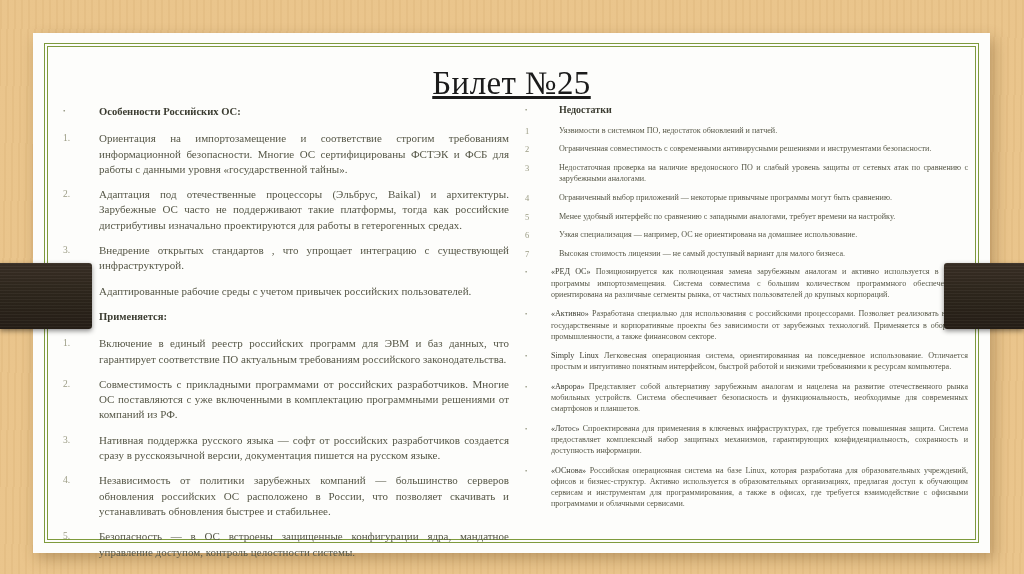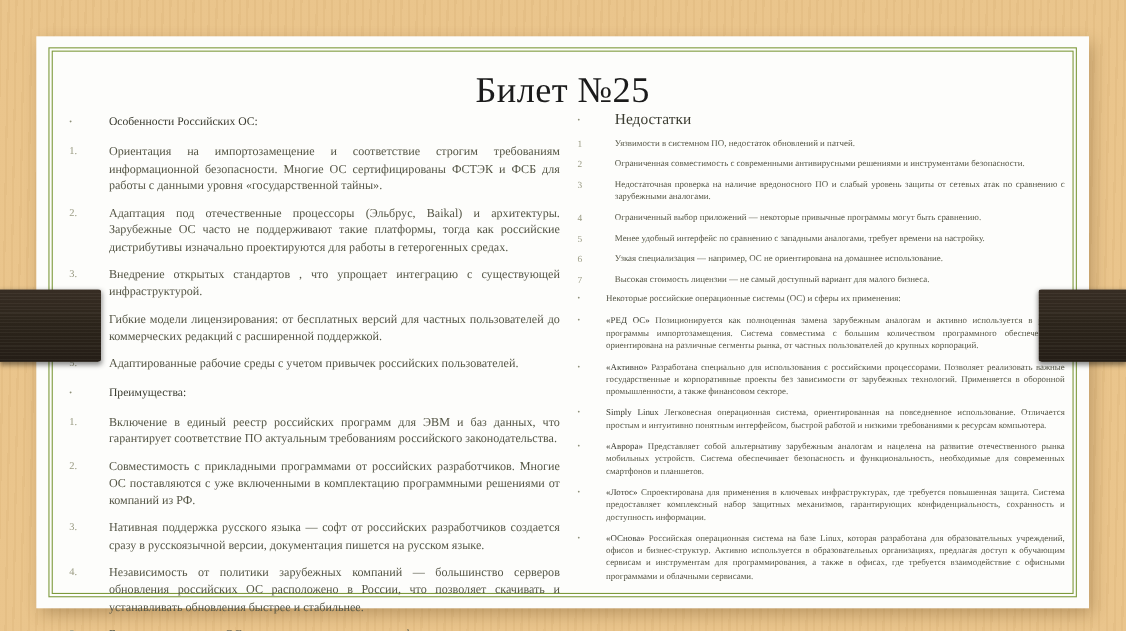--- a/index.html
+++ b/index.html
@@ -99,6 +99,7 @@
     color: #1b1b1b;
     font-family: "Liberation Serif", "DejaVu Serif", serif;
     letter-spacing: 0.4px;
+    text-decoration: underline;
   }
 
   

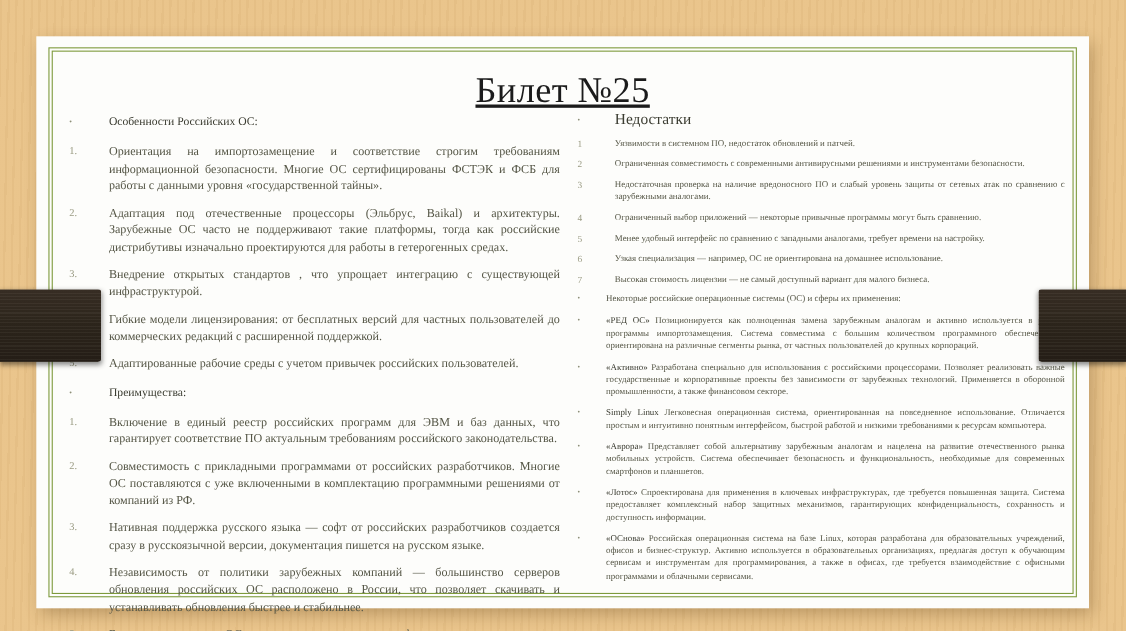--- a/index.html
+++ b/index.html
@@ -139,7 +139,7 @@
     text-align: justify;
     text-justify: inter-word;
   }
-  .body-text.bold { font-weight: normal; color: #3b3c31; }
+  .body-text.bold { font-weight: bold; color: #3b3c31; }
   .lead { font-weight: normal; color: #3b3c31; }
 
   

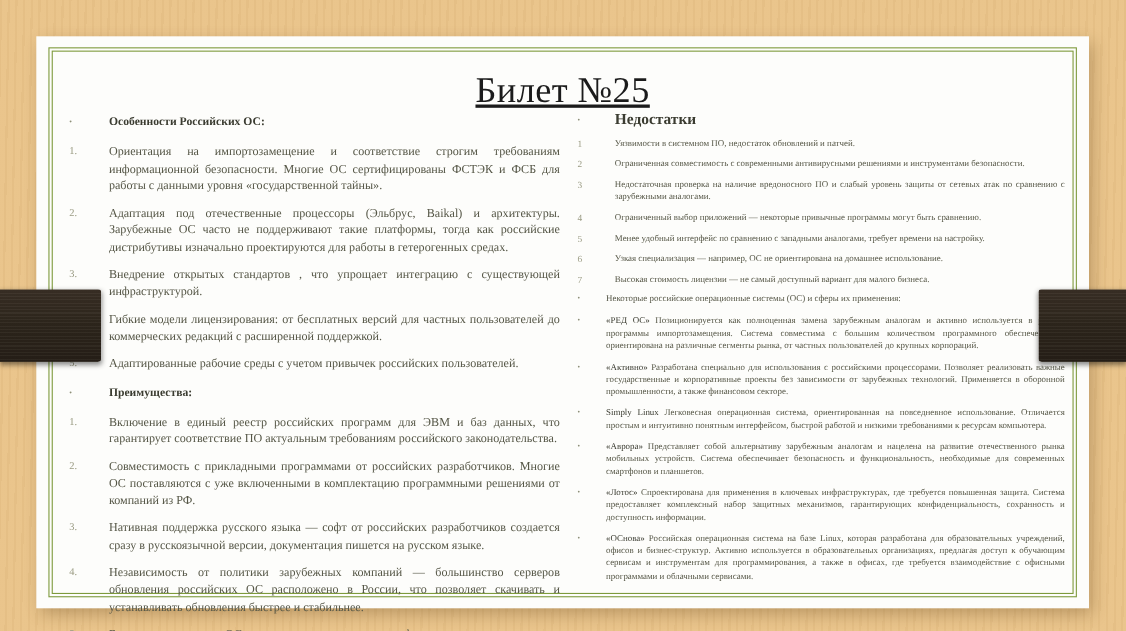--- a/index.html
+++ b/index.html
@@ -156,7 +156,7 @@
   #column-right .marker.dot { font-size: 6.5px; padding-top: 2px; }
   #column-right .body-text { font-size: 8.1px; line-height: 11.6px; }
   #column-right li.head { margin-bottom: 9px; }
-  #column-right li.head .body-text { font-size: 14px; }
+  #column-right li.head .body-text { font-size: 10px; }
   #column-right li.tight { margin-bottom: 8px; }
   #column-right li.tight .marker { width: 26px; }
   #column-right li.tight .body-text { line-height: 11.3px; }

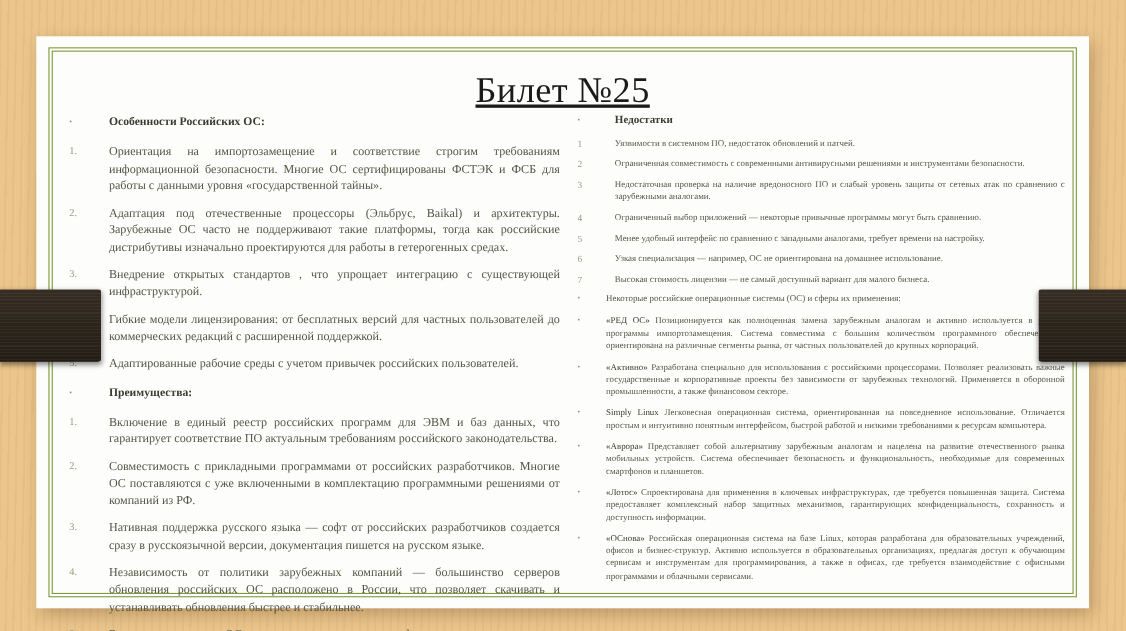--- a/index.html
+++ b/index.html
@@ -271,10 +271,6 @@
           <span class="body-text">Высокая стоимость лицензии — не самый доступный вариант для малого бизнеса.</span>
         </li>
 
-        <li class="block tight">
-          <span class="marker dot">•</span>
-          <span class="body-text">Некоторые российские операционные системы (ОС) и сферы их применения:</span>
-        </li>
 
         <li class="block tight">
           <span class="marker dot">•</span>

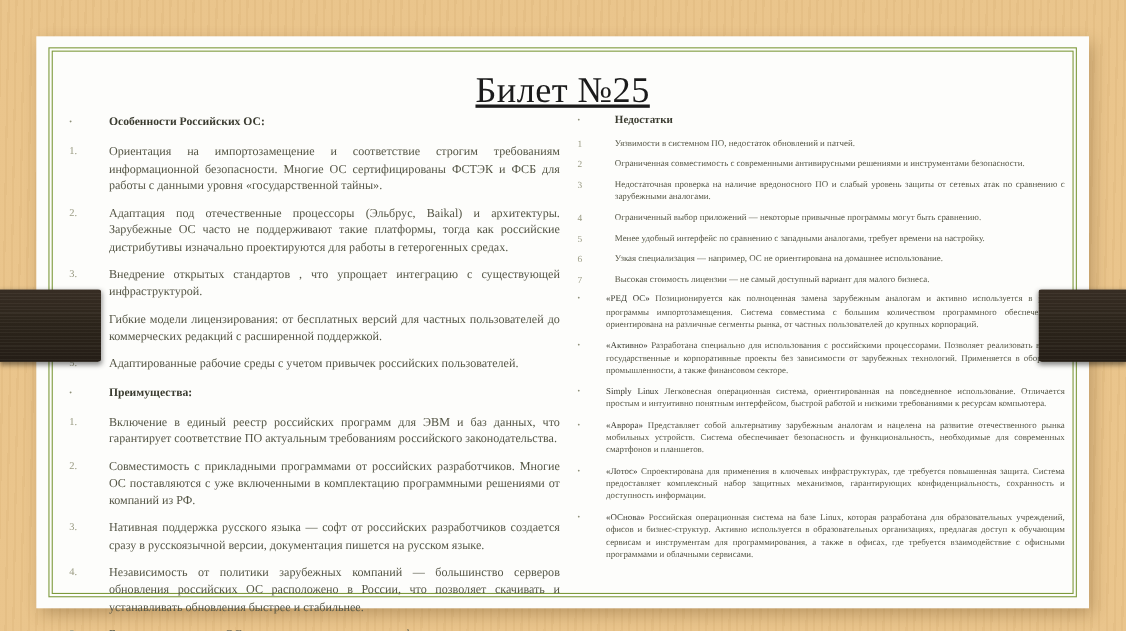--- a/index.html
+++ b/index.html
@@ -197,10 +197,6 @@
           <span class="body-text">Внедрение открытых стандартов , что упрощает интеграцию с существующей инфраструктурой.</span>
         </li>
         <li class="block">
-          <span class="marker num">4.</span>
-          <span class="body-text">Гибкие модели лицензирования: от бесплатных версий для частных пользователей до коммерческих редакций с расширенной поддержкой.</span>
-        </li>
-        <li class="block">
           <span class="marker num">5.</span>
           <span class="body-text">Адаптированные рабочие среды с учетом привычек российских пользователей.</span>
         </li>

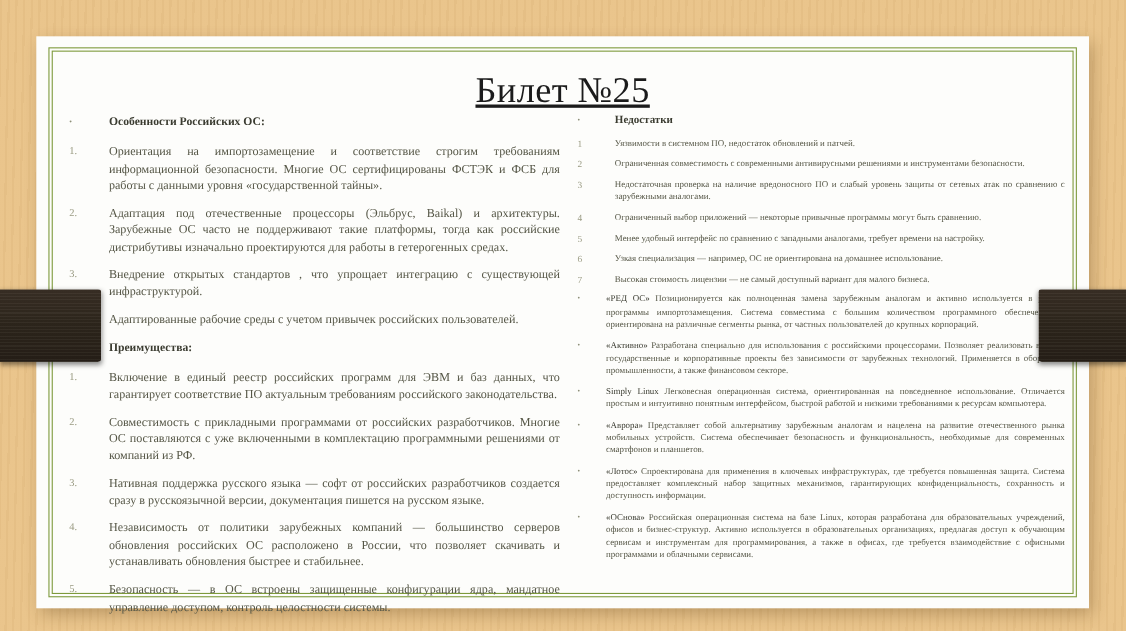--- a/index.html
+++ b/index.html
@@ -203,7 +203,7 @@
 
         <li class="block head">
           <span class="marker dot">•</span>
-          <span class="body-text bold">Преимущества:</span>
+          <span class="body-text bold">Применяется:</span>
         </li>
 
         <li class="block">

